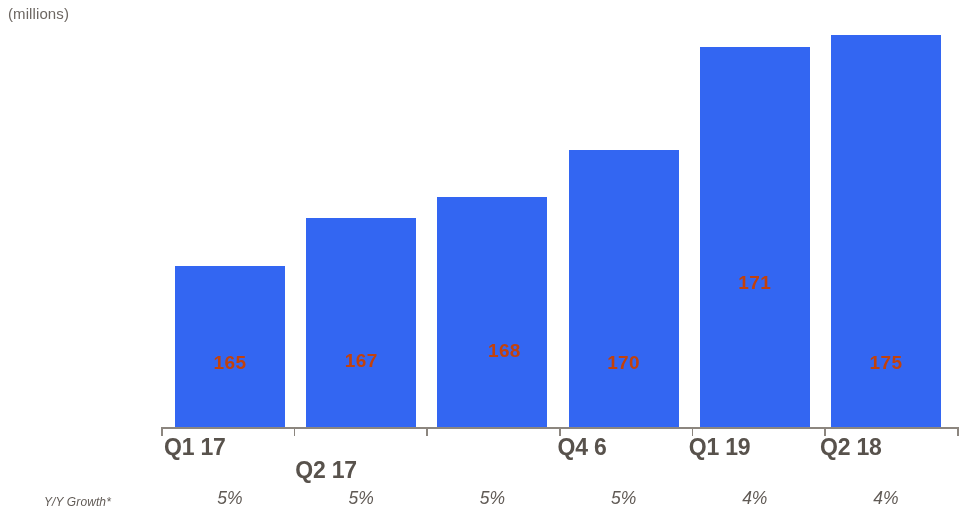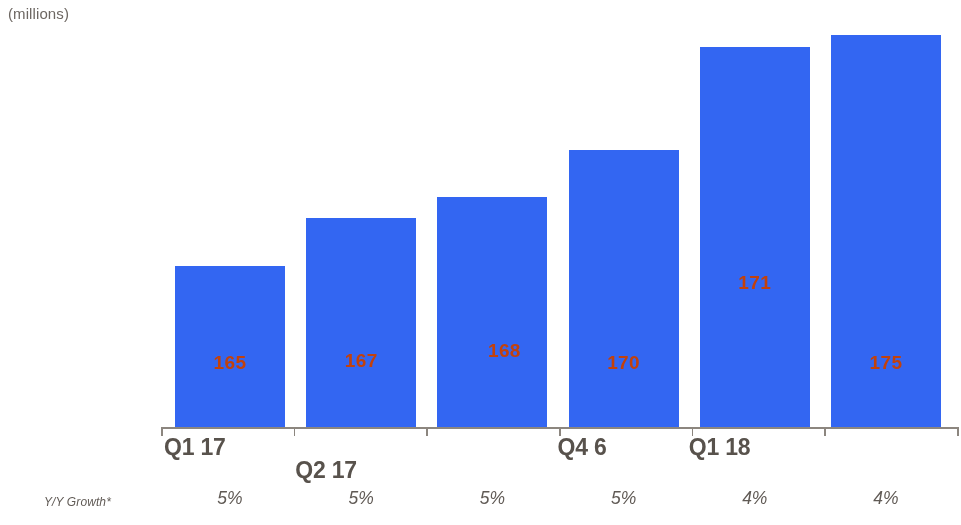--- a/index.html
+++ b/index.html
@@ -185,7 +185,7 @@
       <div class="cat-label" style="left: 164px; width: 132px;">Q1 17</div>
       <div class="cat-label" style="left: 295.2px; width: 132px; margin-top: 23px;">Q2 17</div>
       <div class="cat-label" style="left: 557.6px; width: 132px;">Q4 6</div>
-      <div class="cat-label" style="left: 688.8px; width: 132px;">Q1 18</div>
+      <div class="cat-label" style="left: 688.8px; width: 132px;">Q1 19</div>
     </div>
 
   <div id="growth-row">

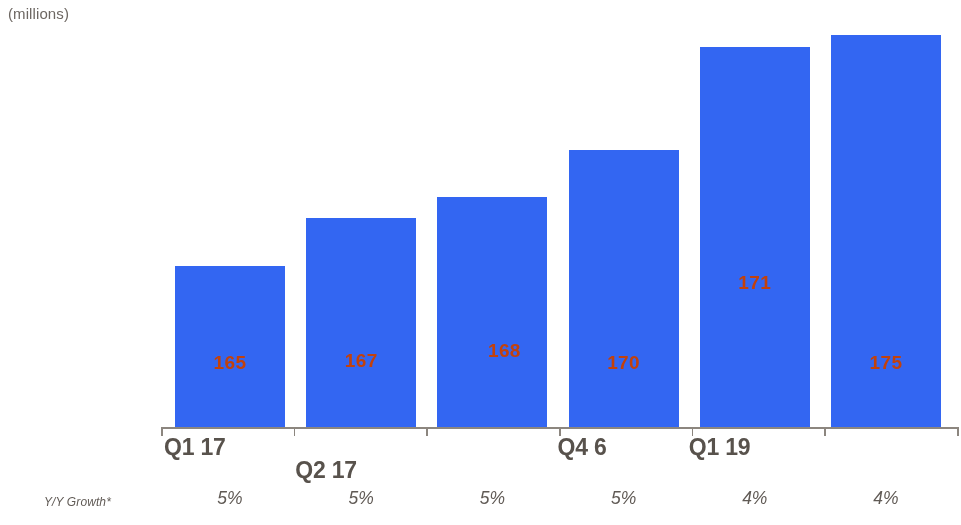--- a/index.html
+++ b/index.html
@@ -186,6 +186,7 @@
       <div class="cat-label" style="left: 295.2px; width: 132px; margin-top: 23px;">Q2 17</div>
       <div class="cat-label" style="left: 557.6px; width: 132px;">Q4 6</div>
       <div class="cat-label" style="left: 688.8px; width: 132px;">Q1 19</div>
+      <div class="cat-label" style="left: 820px; width: 132px;">Q2 18</div>
     </div>
 
   <div id="growth-row">

